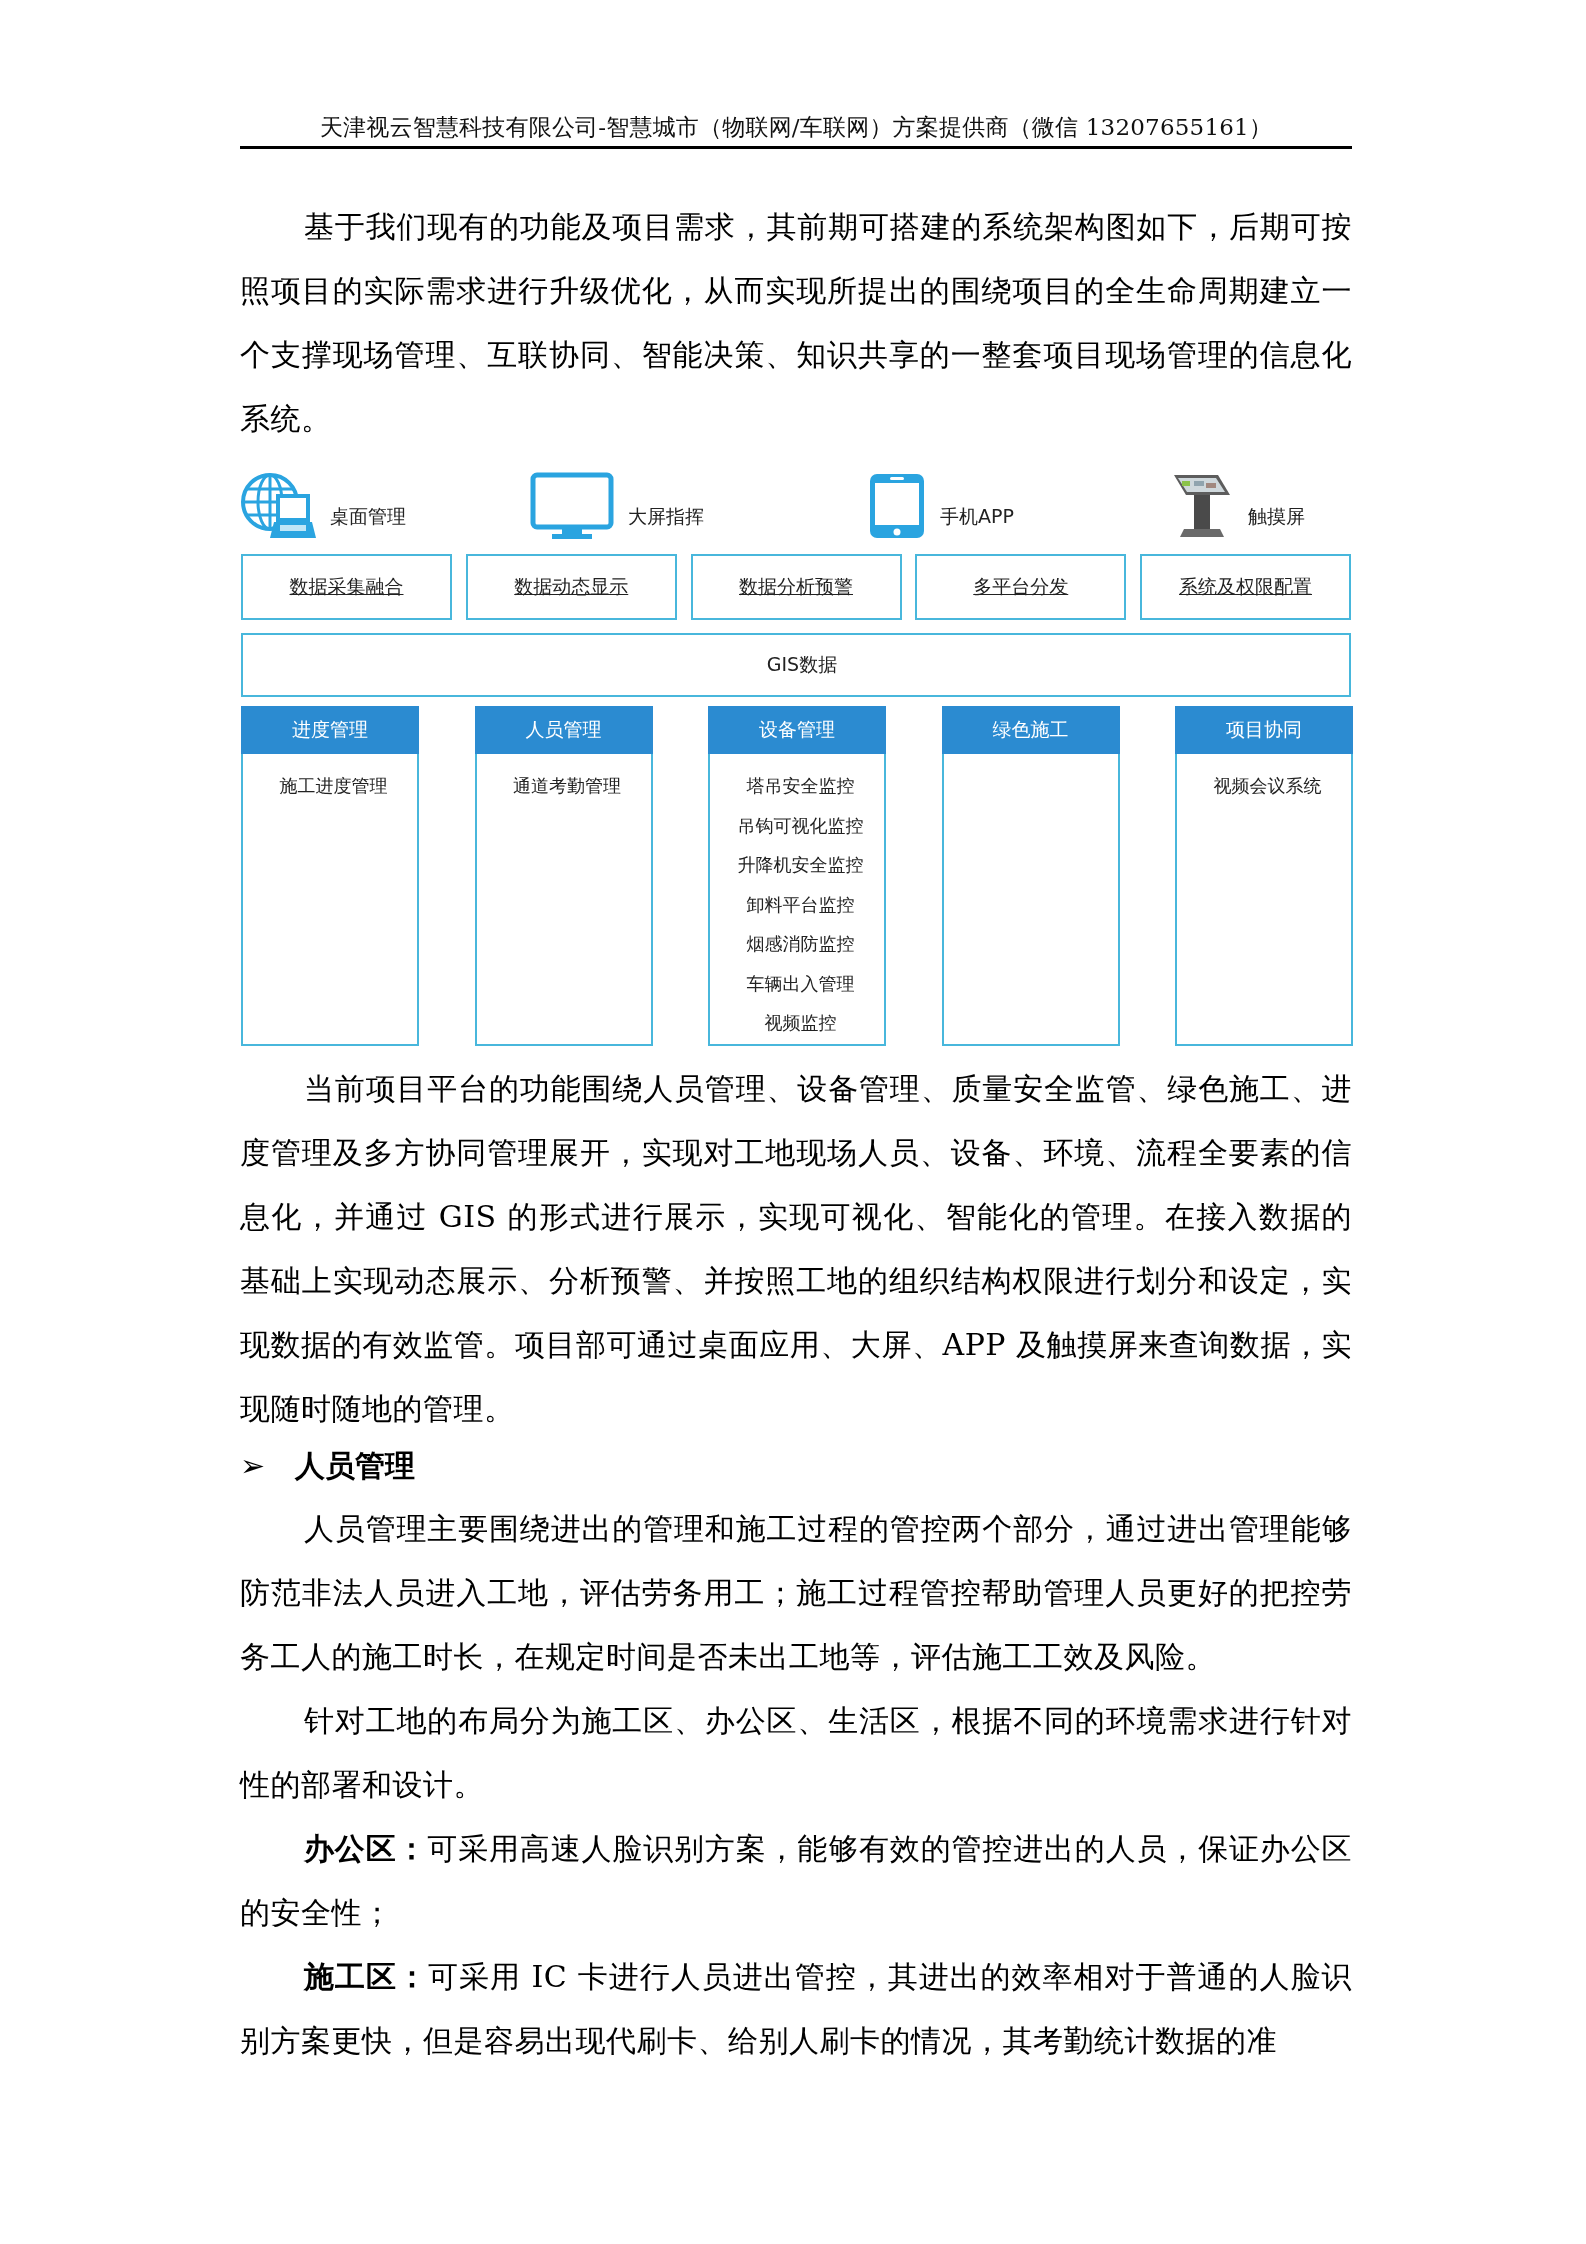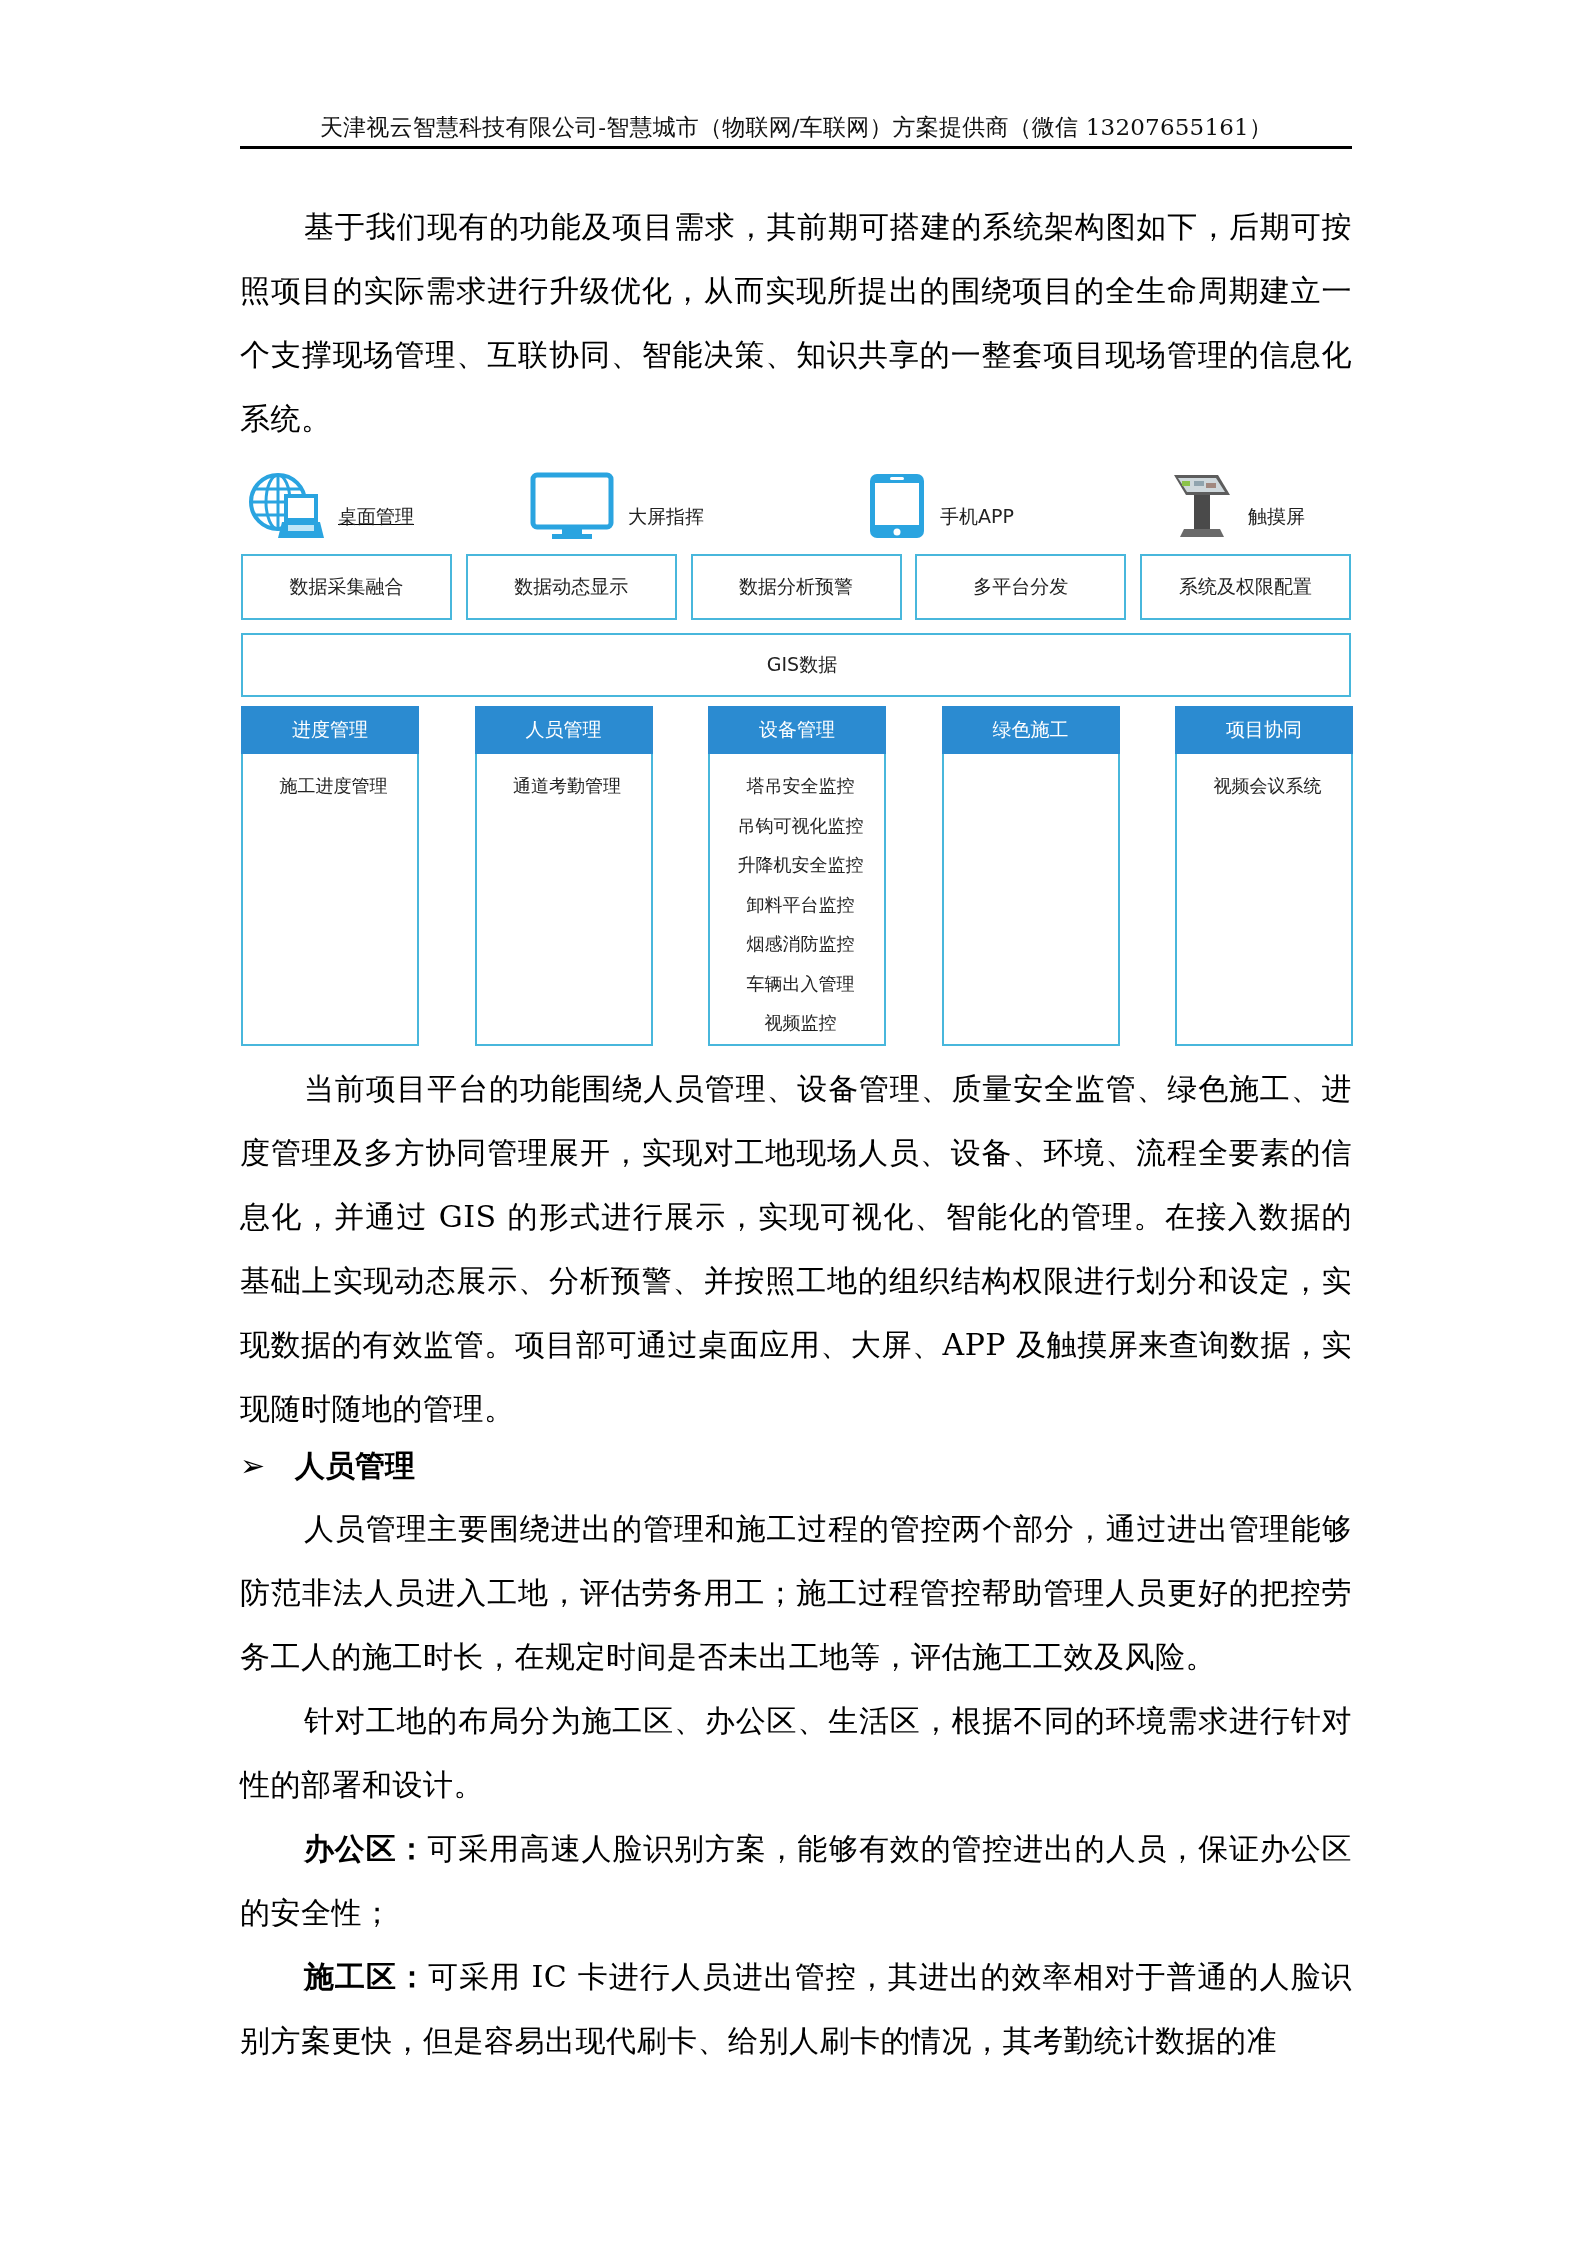--- a/index.html
+++ b/index.html
@@ -48,7 +48,7 @@
 
 <div class="diagram">
 
-  <div class="client" style="left:8px;text-decoration:underline;">
+  <div class="client" style="left:0;">
     <span>
       <svg width="76" height="68" viewBox="0 0 76 68">
         <circle cx="30" cy="30" r="27" fill="none" stroke="#2aa4e0" stroke-width="4"></circle>

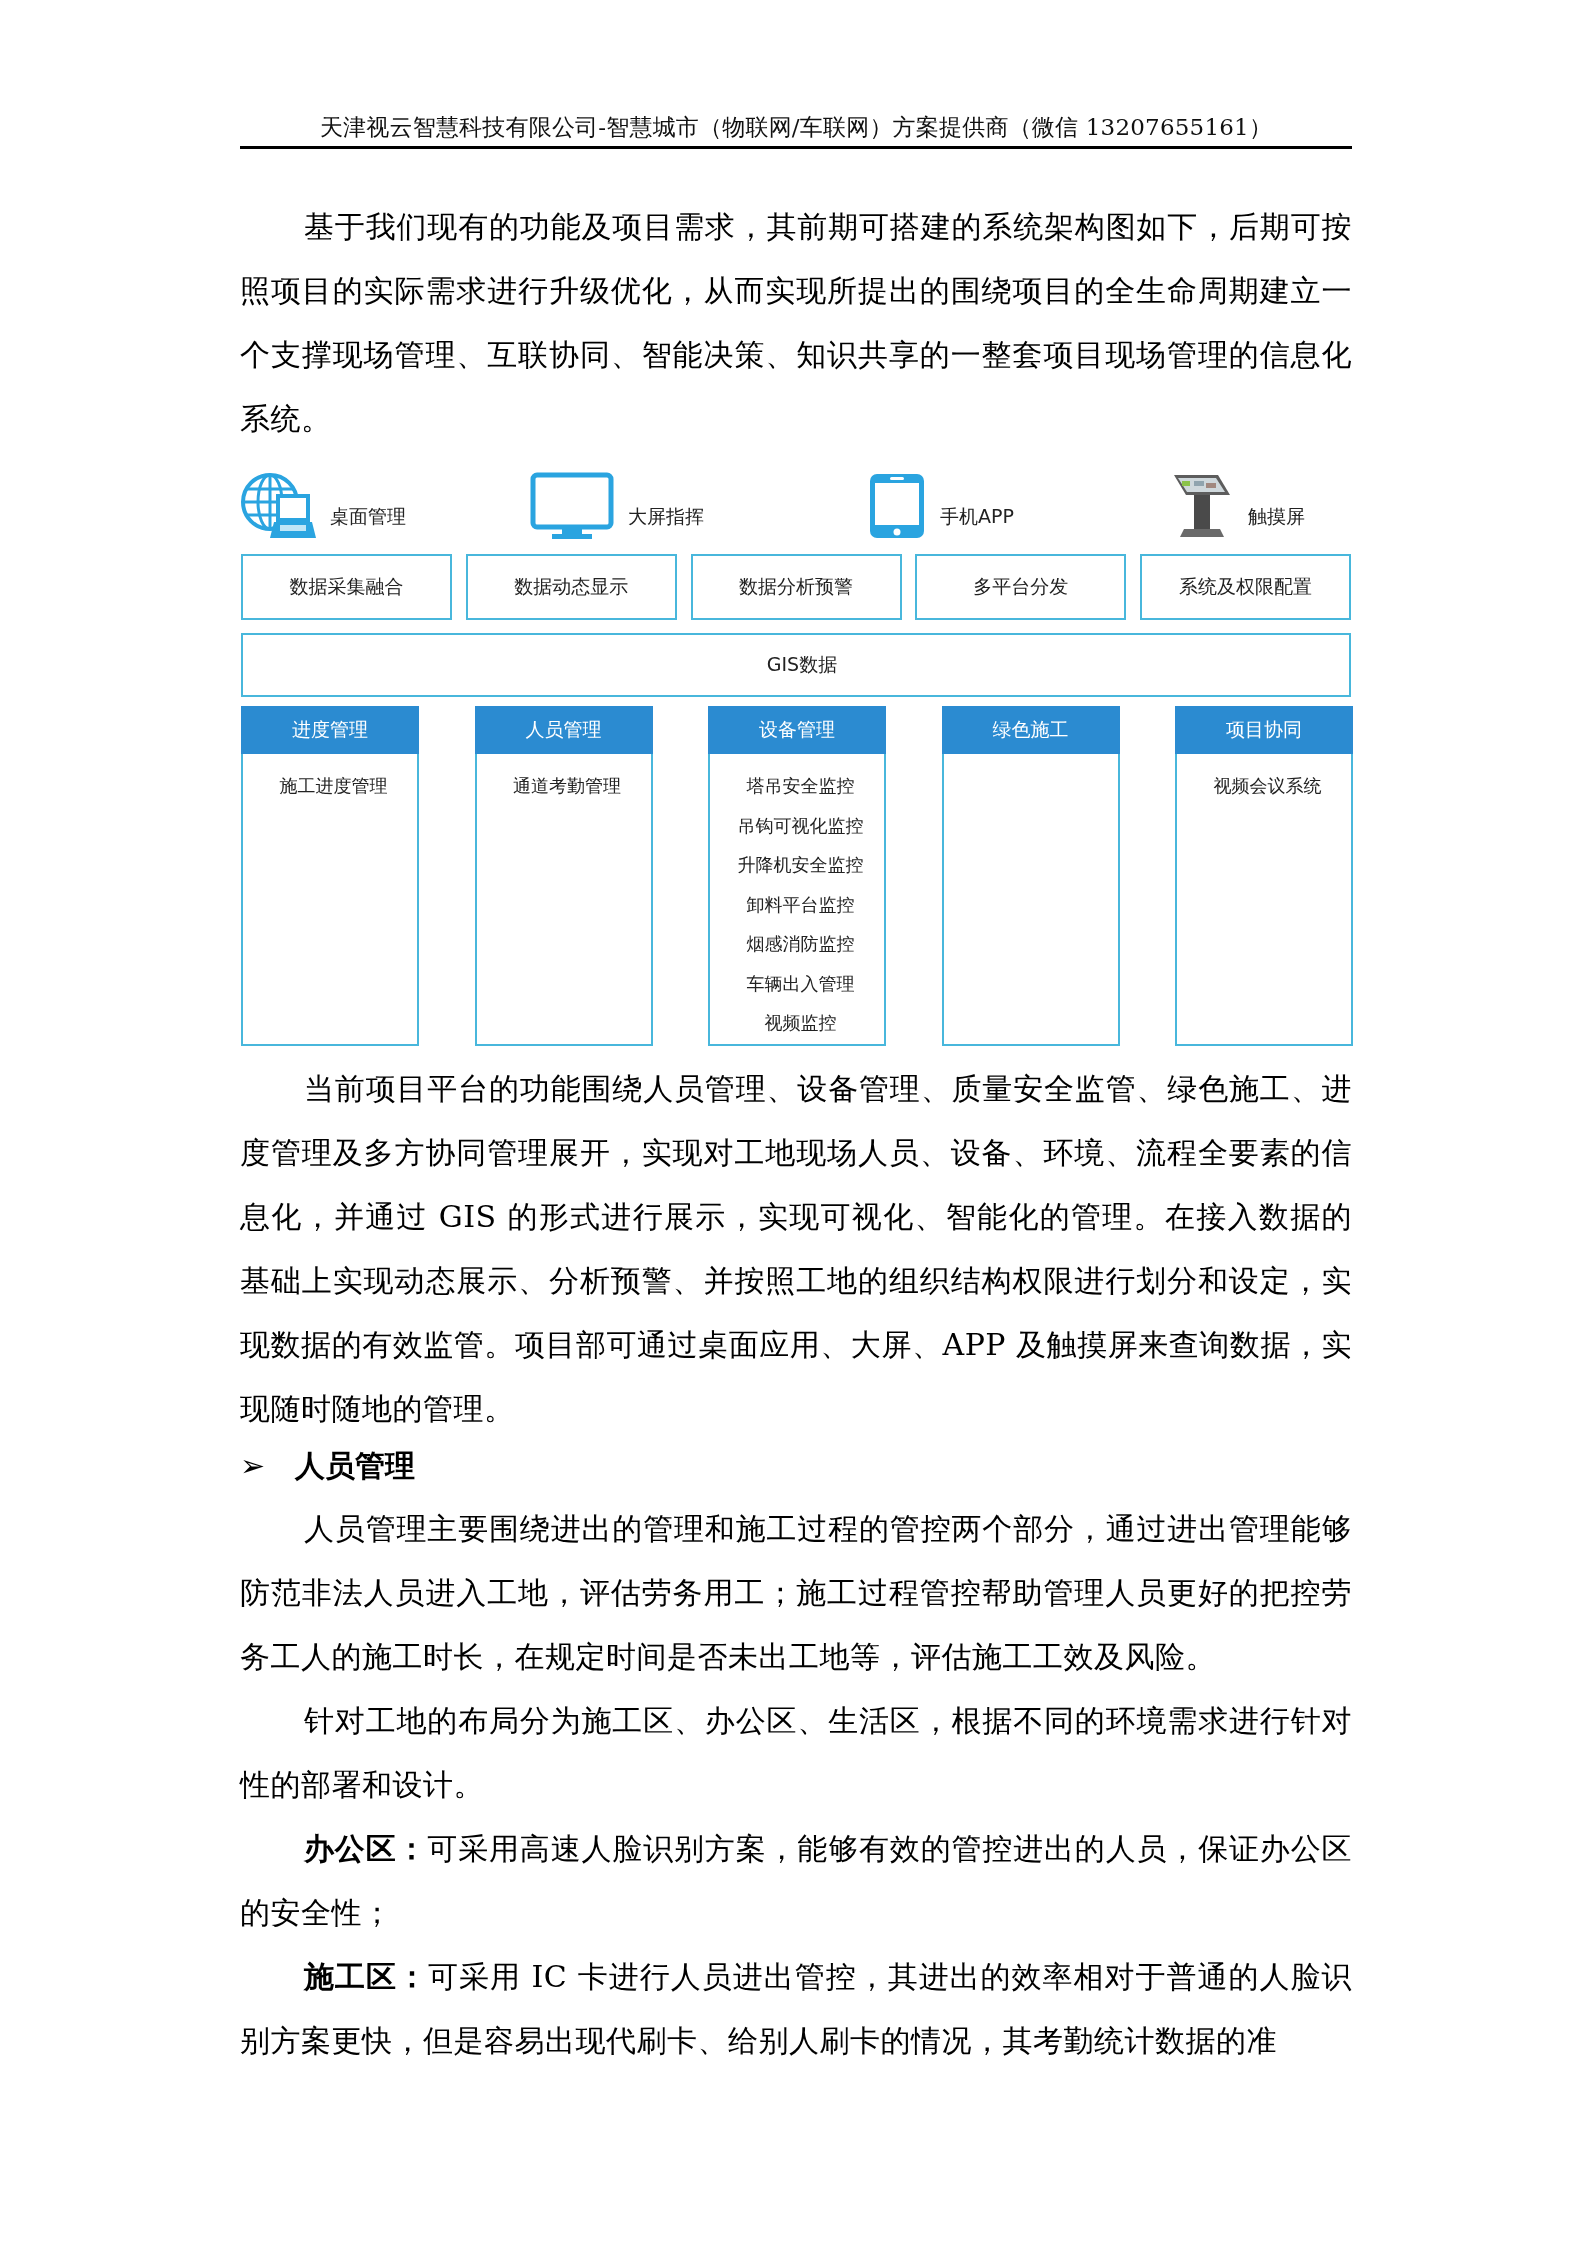--- a/index.html
+++ b/index.html
@@ -23,7 +23,7 @@
 
   .feat-row { position: absolute; top: 88px; left: 1px; width: 1110px; height: 70px; display: flex; justify-content: space-between; }
   .feat { width: 211px; height: 66px; border: 2px solid #48b7dc; box-sizing: border-box; display: flex;
-          align-items: center; justify-content: center; font-size: 19px; color: #222; background: #fff; }
+          align-items: center; justify-content: center; font-size: 19px; color: #222; background: #fff; text-decoration: underline; }
   .gis { position: absolute; top: 167px; left: 1px; width: 1110px; height: 64px; border: 2px solid #48b7dc;
          box-sizing: border-box; display: flex; align-items: center; justify-content: center; font-size: 19px; color: #222; padding-left: 12px; }
 

